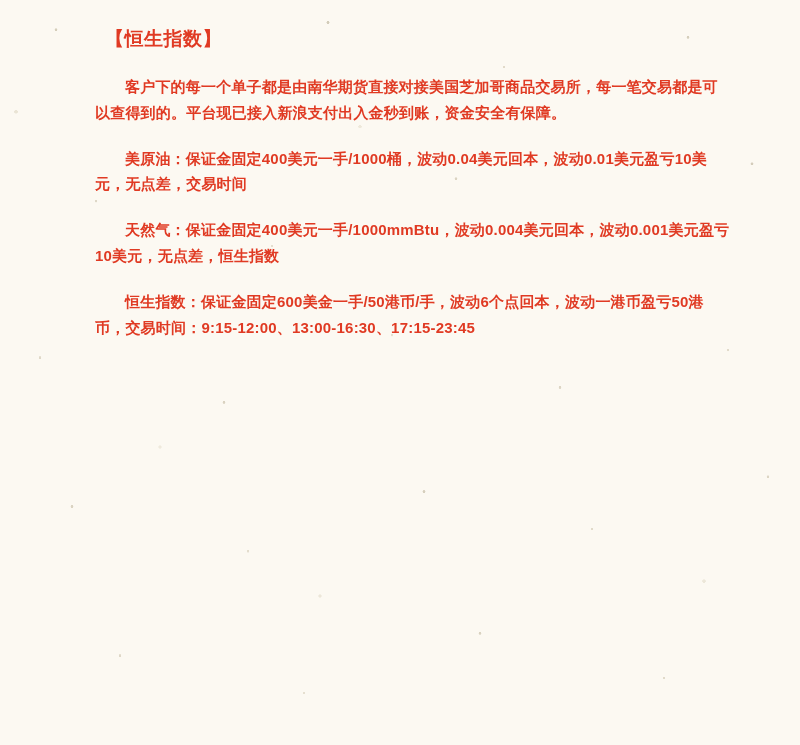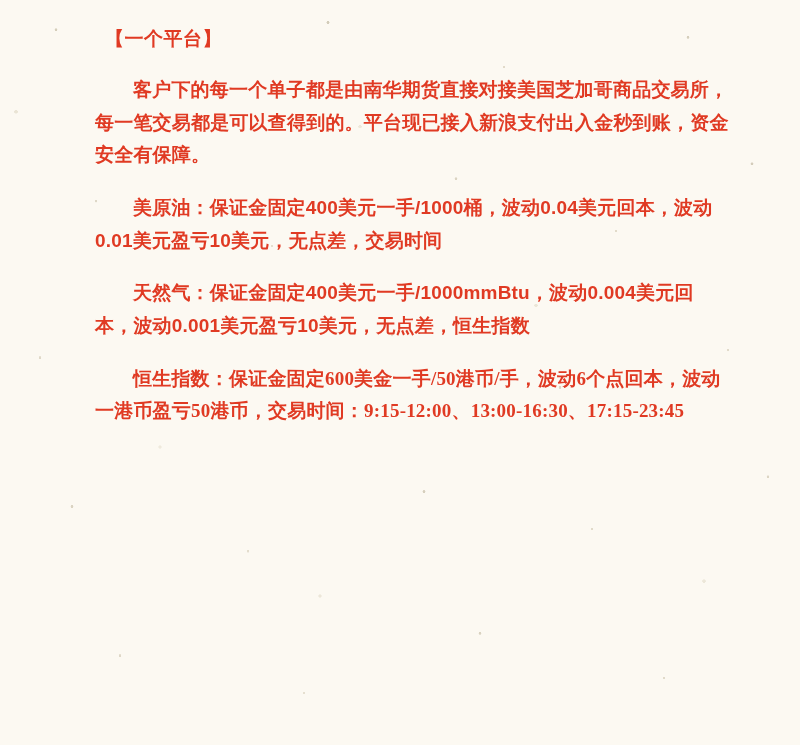--- a/index.html
+++ b/index.html
@@ -82,7 +82,7 @@
 <div class="paper-texture"></div>
 
 <div class="content">
-  <h1 class="doc-title">【一个平台】</h1>
+  <h1 class="doc-title">【恒生指数】</h1>
 
   <p class="para">客户下的每一个单子都是由南华期货直接对接美国芝加哥商品交易所，每一笔交易都是可以查得到的。平台现已接入新浪支付出入金秒到账，资金安全有保障。</p>
   <p class="para">美原油：保证金固定400美元一手/1000桶，波动0.04美元回本，波动0.01美元盈亏10美元，无点差，交易时间</p>

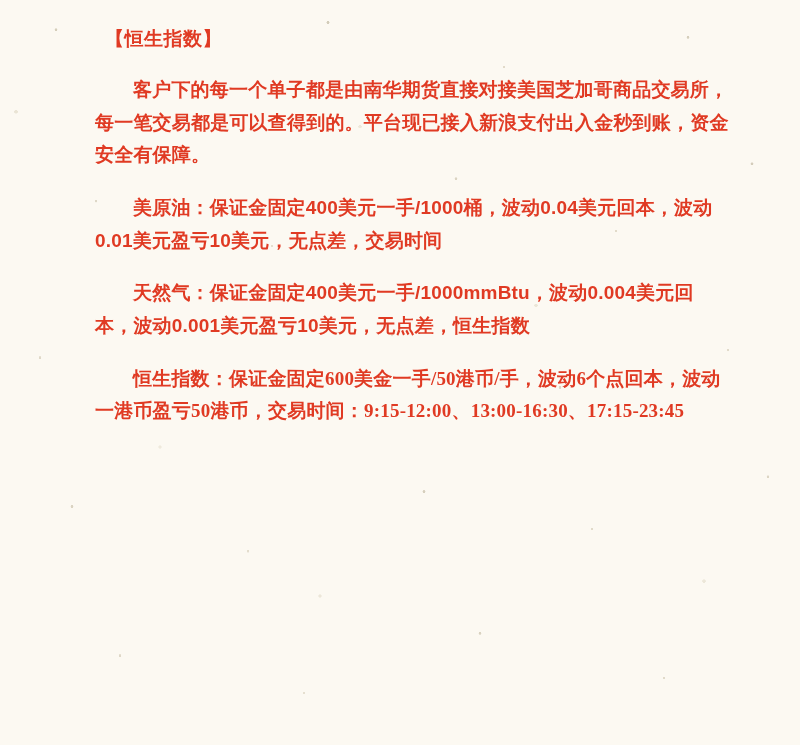--- a/index.html
+++ b/index.html
@@ -63,7 +63,7 @@
     margin: 0 0 22px 10px;
   }
   p.para {
-    font-size: 19px;
+    font-size: 15px;
     font-weight: bold;
     line-height: 1.72;
     margin: 0 0 20px 0;

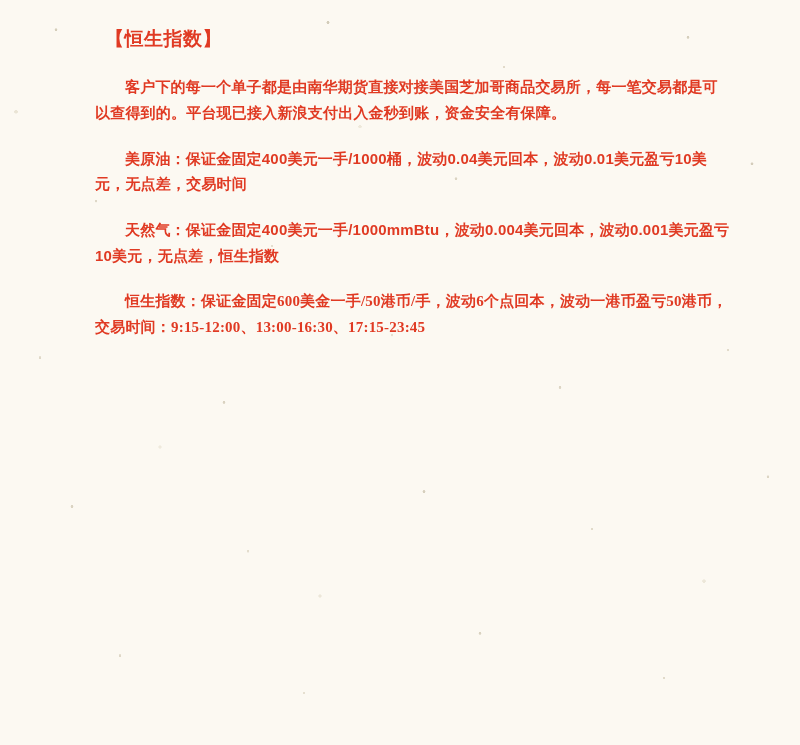--- a/index.html
+++ b/index.html
@@ -73,7 +73,6 @@
   }
   p.para.tight {
     margin-bottom: 4px;
-    font-family: Liberation Serif, serif;
   }
 </style>
 </head>

